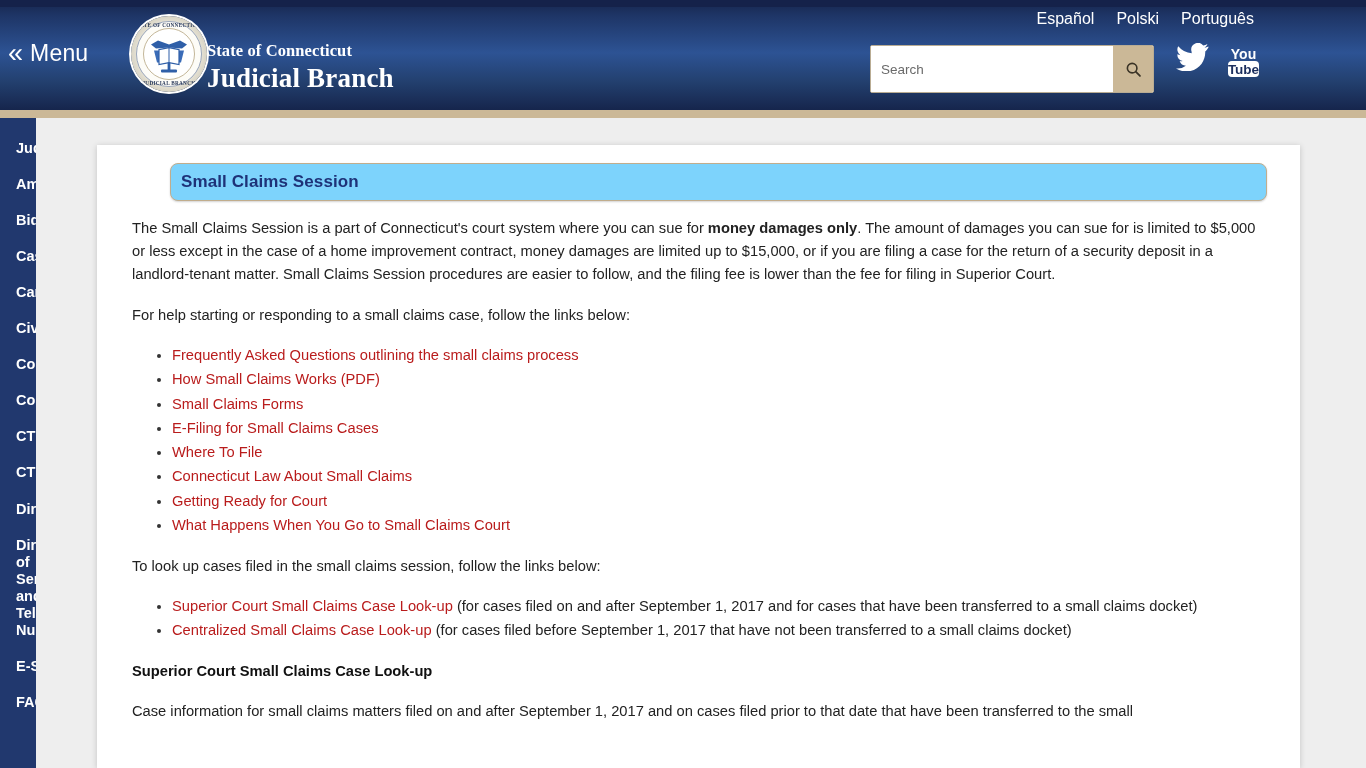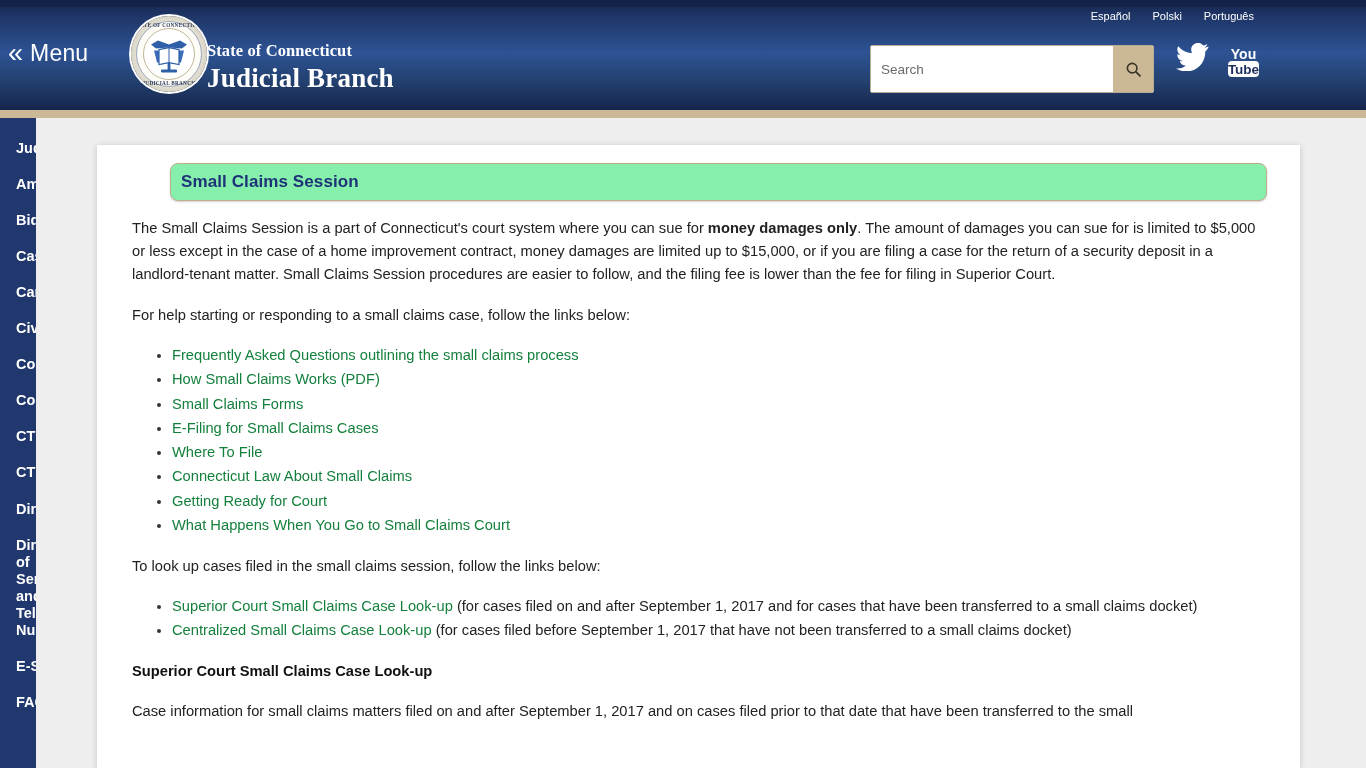--- a/index.html
+++ b/index.html
@@ -131,7 +131,7 @@
   }
   .lang-link {
     color: #ffffff;
-    font-size: 11px;
+    font-size: 16px;
     text-decoration: none;
     cursor: pointer;
   }

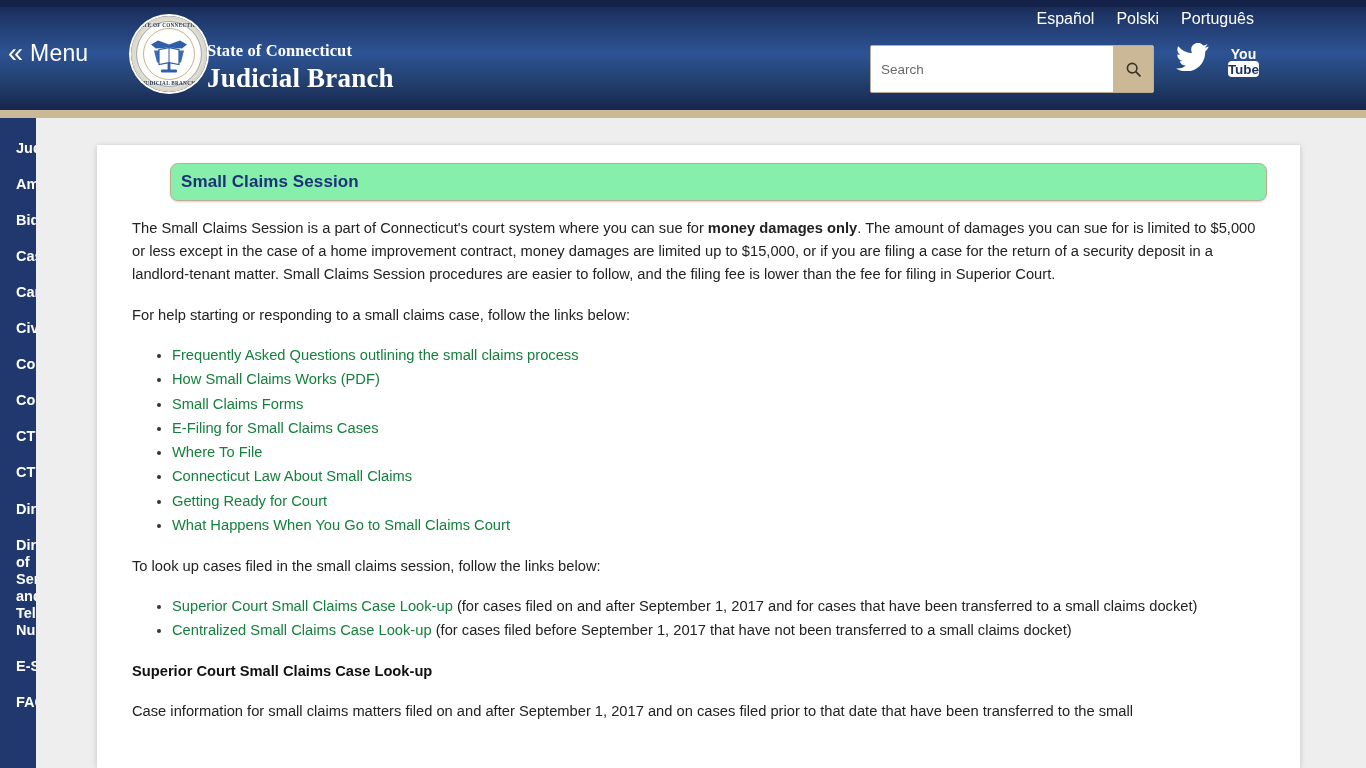--- a/index.html
+++ b/index.html
@@ -233,7 +233,7 @@
   .page-title-bar {
     margin: 0 3px 5px 38px;
     height: 38px;
-    background: #86efac;
+    background: #7dd3fc;
     border: 1px solid #c1ad8d;
     border-radius: 8px;
     display: flex;

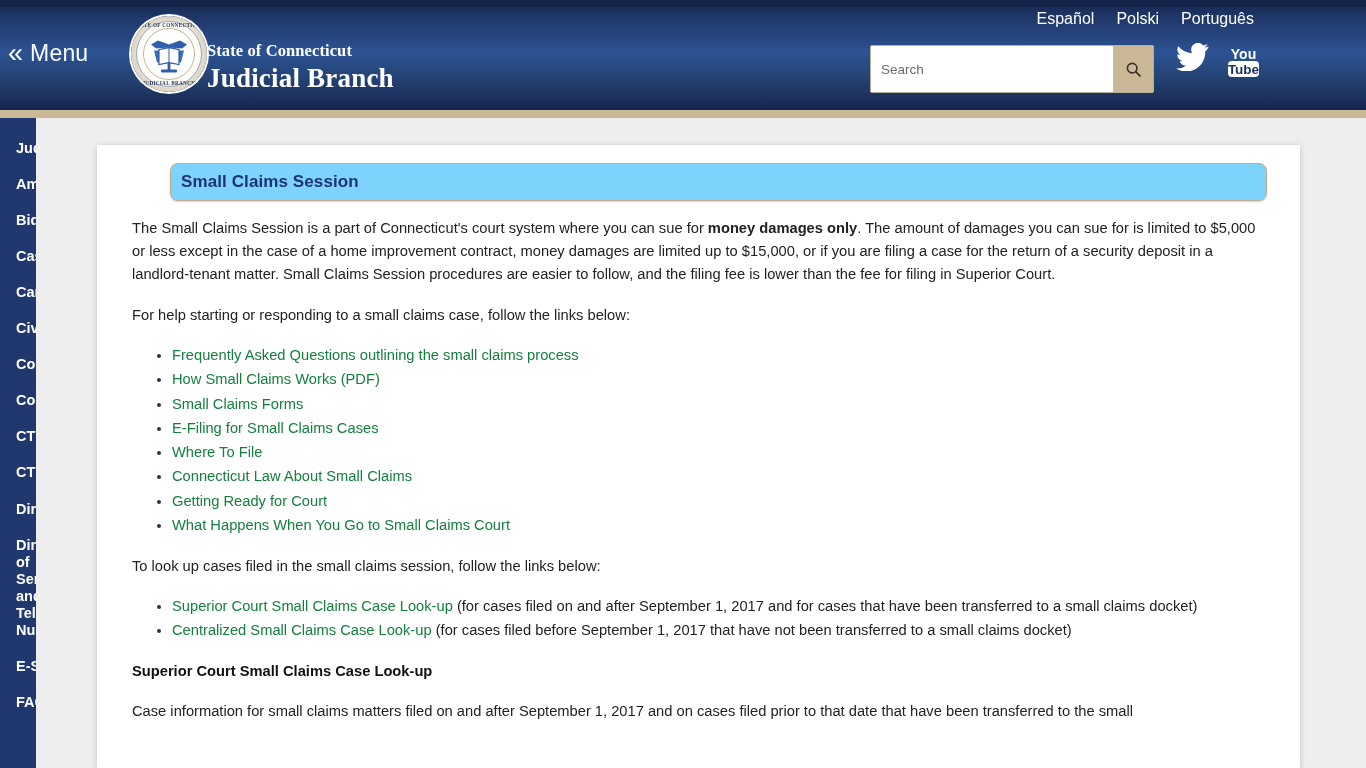--- a/index.html
+++ b/index.html
@@ -269,7 +269,7 @@
   }
   .link-list li::marker { color: #333333; }
   a.doc-link {
-    color: #15803d;
+    color: #b91c1c;
     text-decoration: none;
     cursor: pointer;
   }

